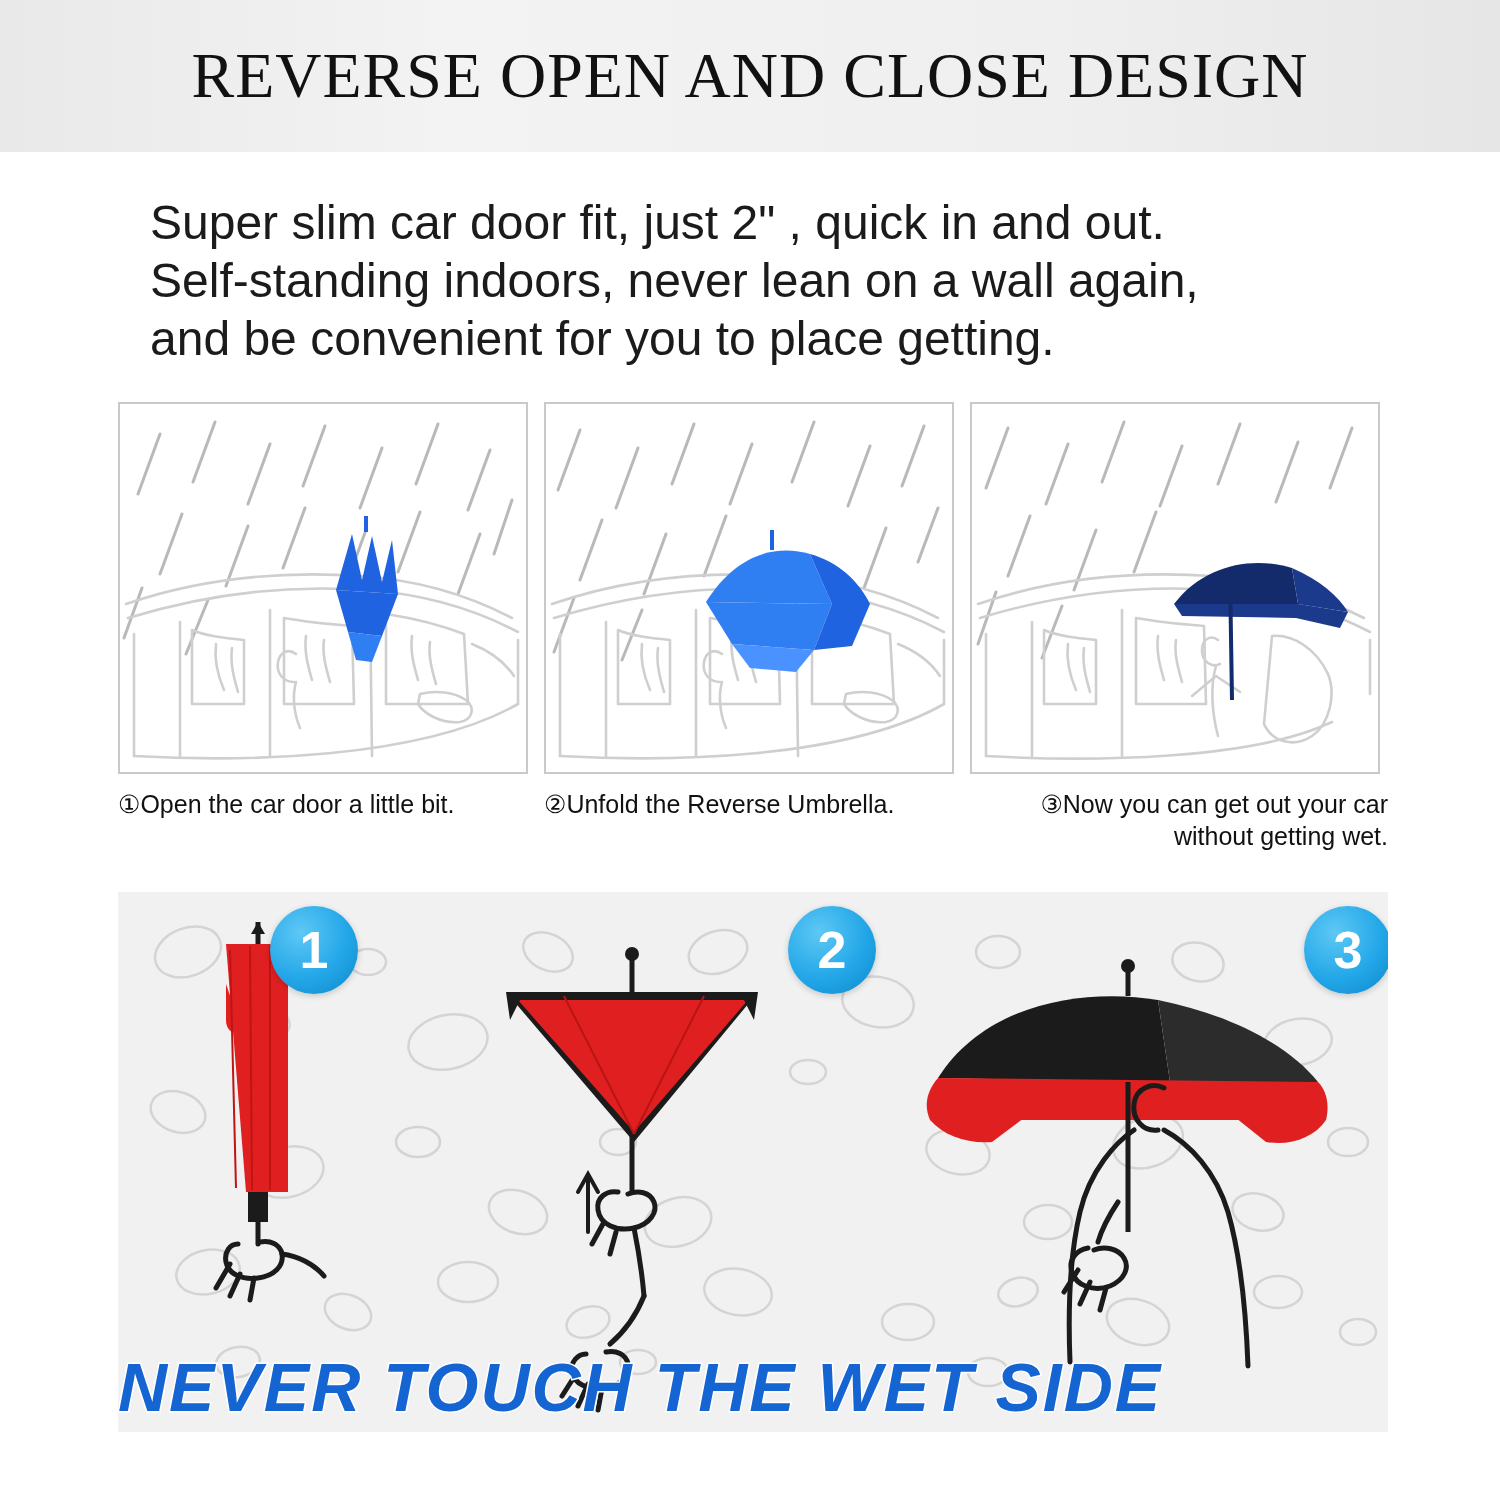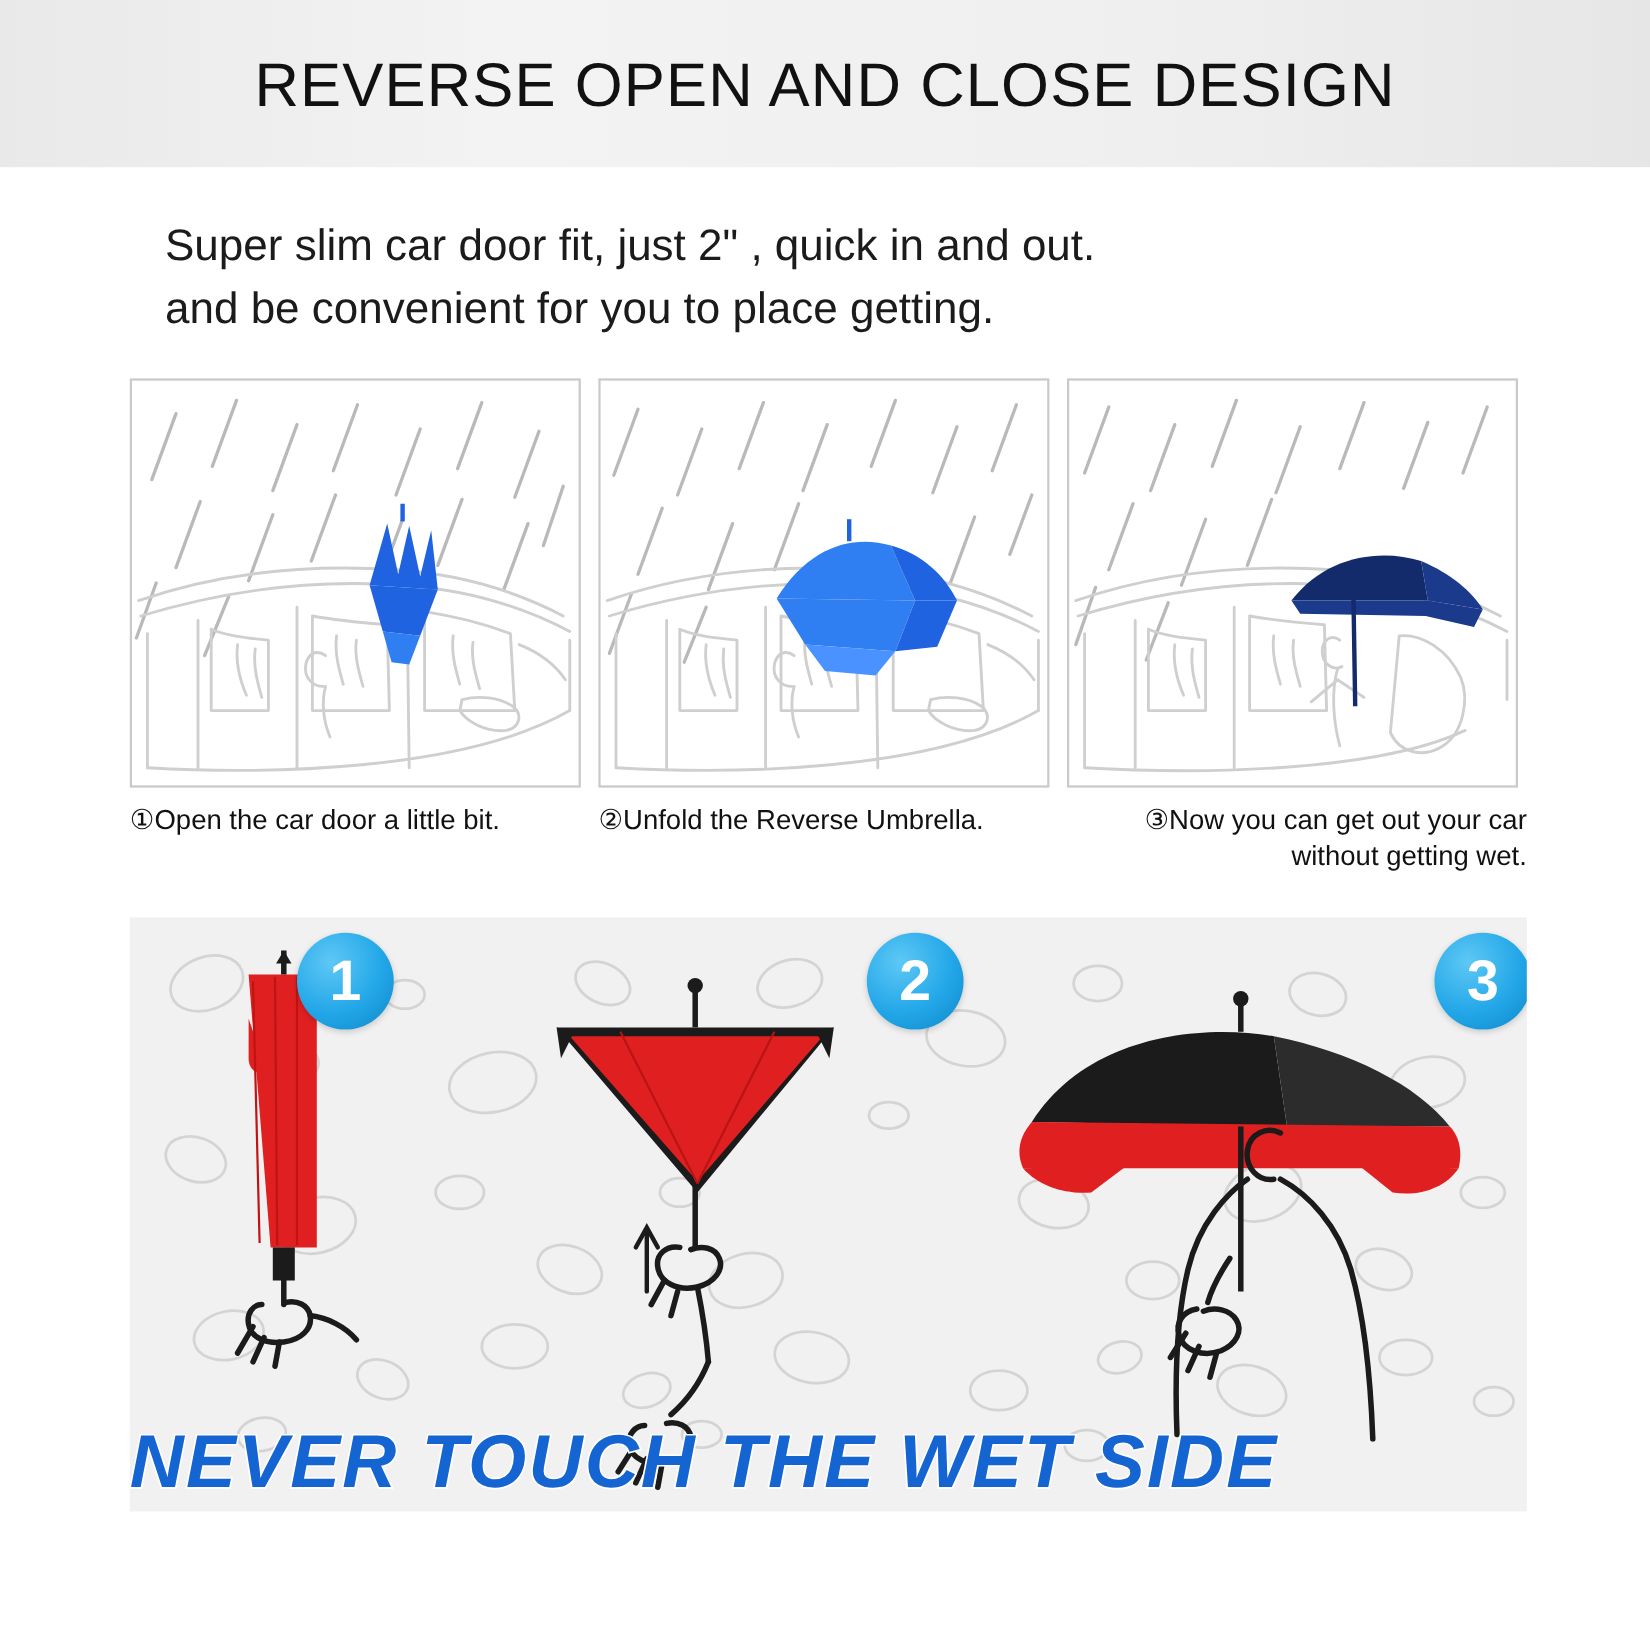--- a/index.html
+++ b/index.html
@@ -27,11 +27,12 @@
     box-sizing: border-box;
   }
   .banner-title {
-    font-size: 56px;
+    font-size: 64px;
     letter-spacing: 1px;
     font-weight: 400;
     color: #111;
     white-space: nowrap;
+    font-family: Liberation Serif, serif;
   }
 
   

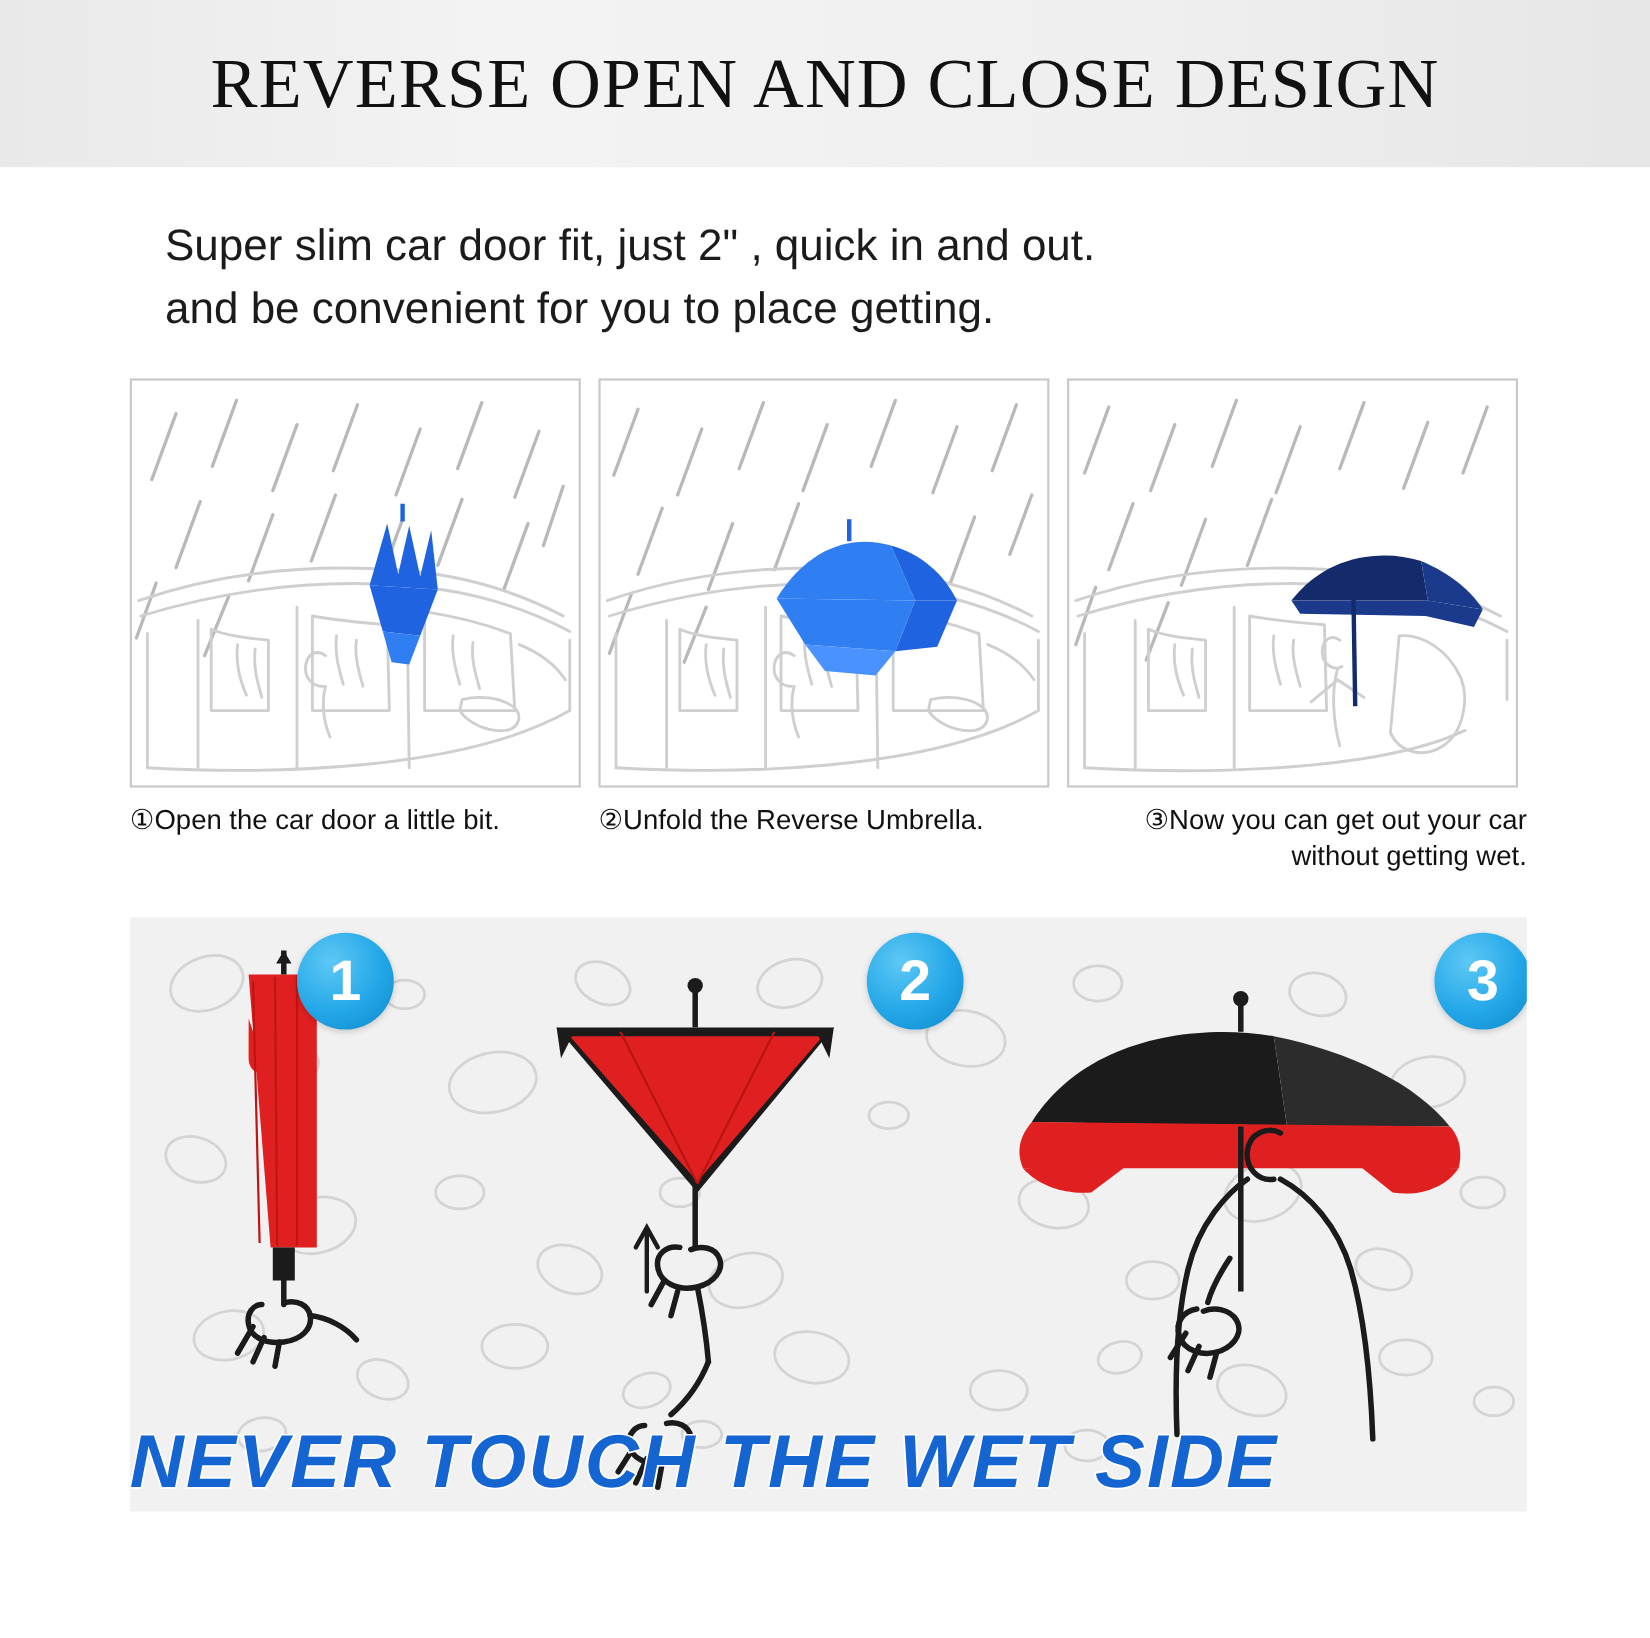--- a/index.html
+++ b/index.html
@@ -39,7 +39,7 @@
   .intro {
     margin: 42px 0 0 150px;
     width: 1210px;
-    font-size: 40px;
+    font-size: 48px;
     line-height: 58px;
     color: #1b1b1b;
   }

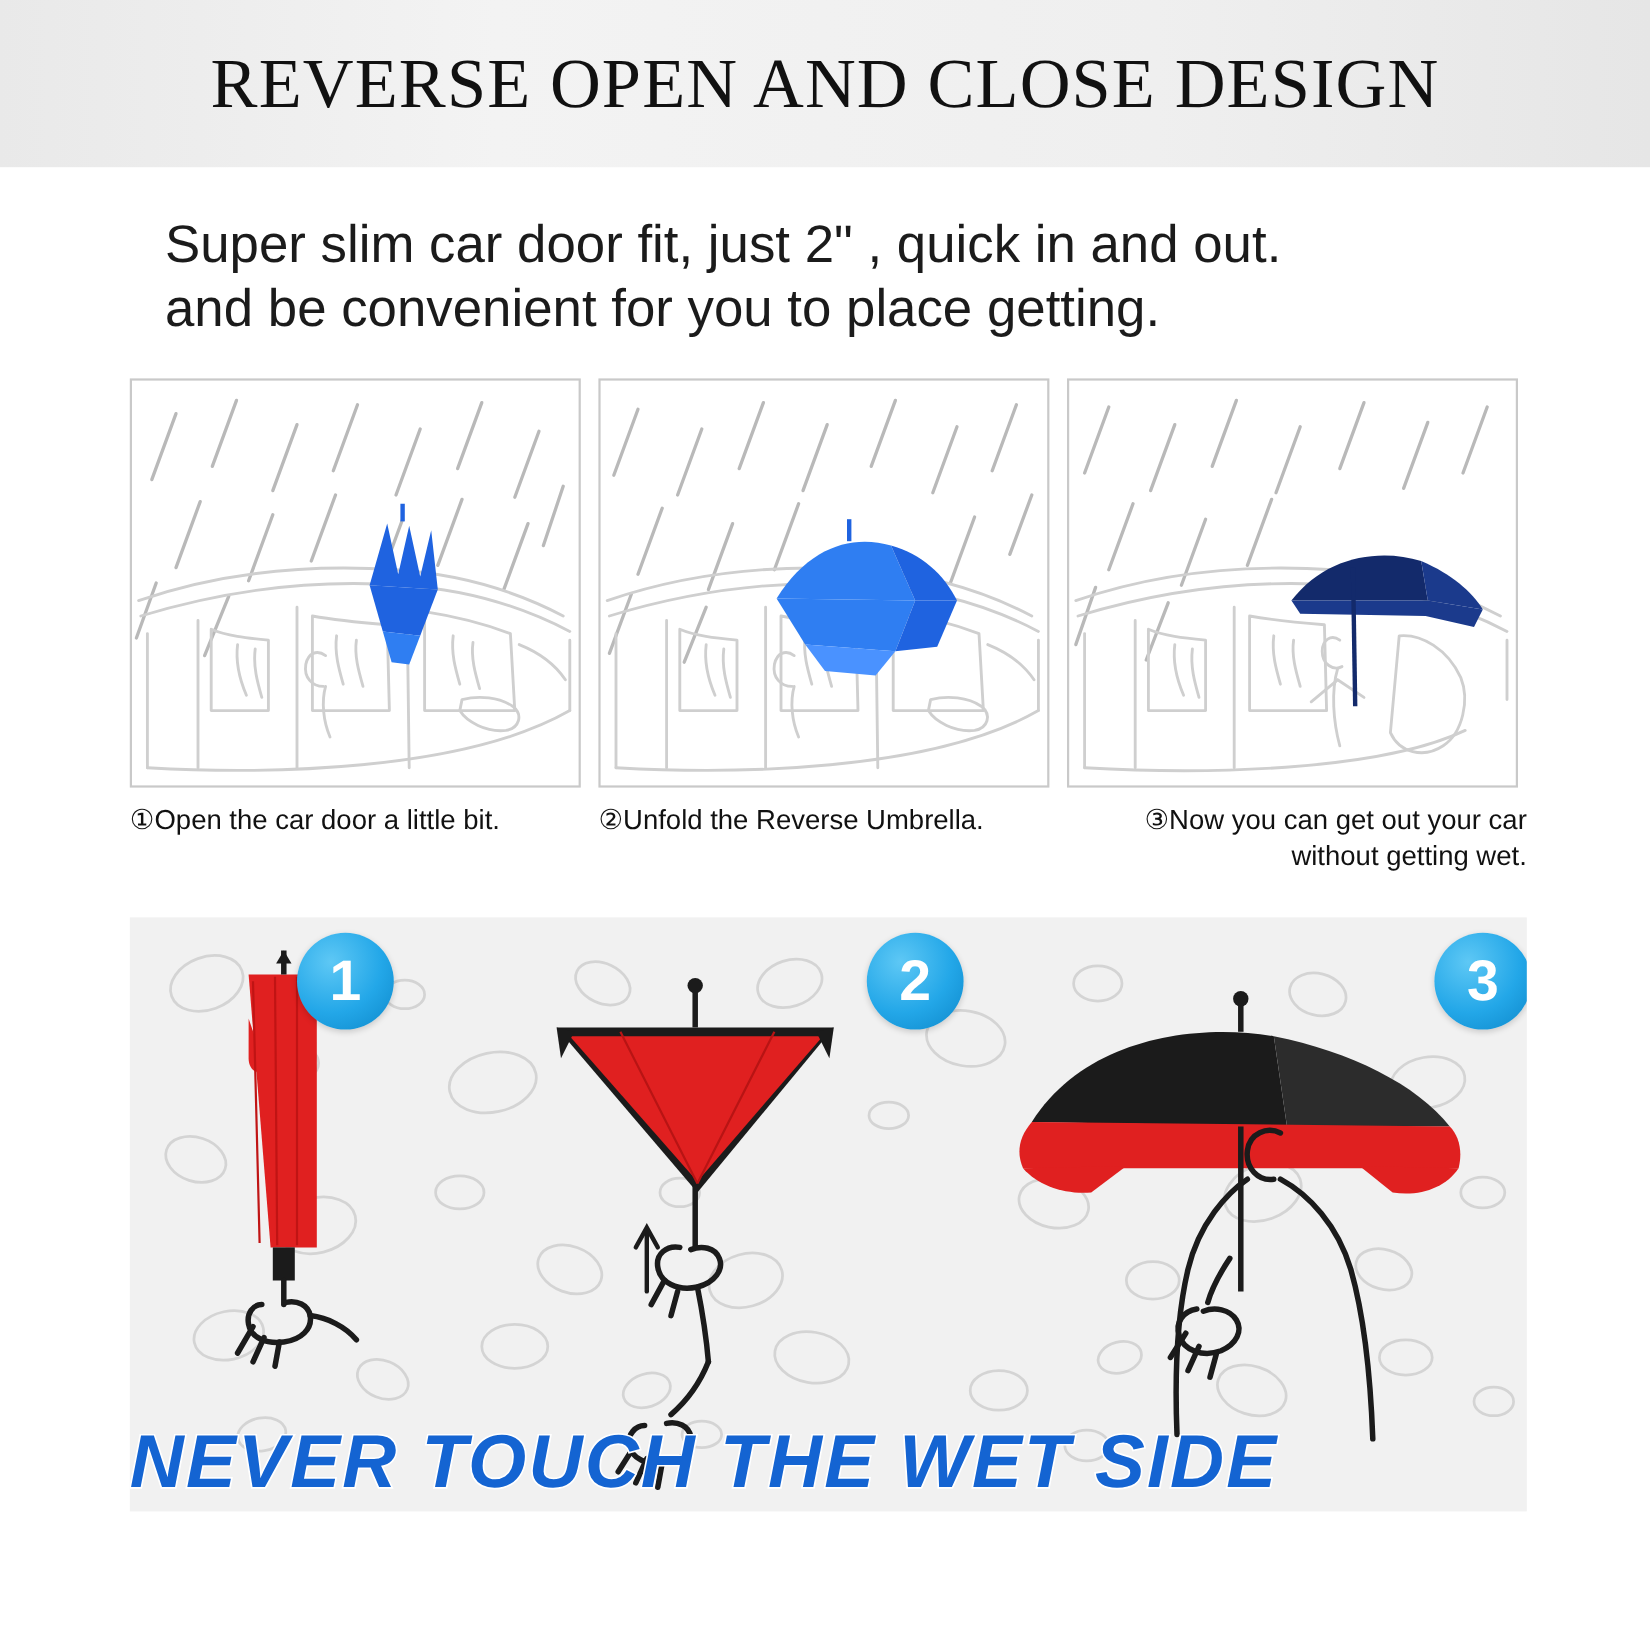--- a/index.html
+++ b/index.html
@@ -128,6 +128,7 @@
 
 <div class="intro">
   <div>Super slim car door fit, just 2" , quick in and out.</div>
+  <div>Self-standing indoors, never lean on a wall again,</div>
   <div>and be convenient for you to place getting.</div>
 </div>
 

